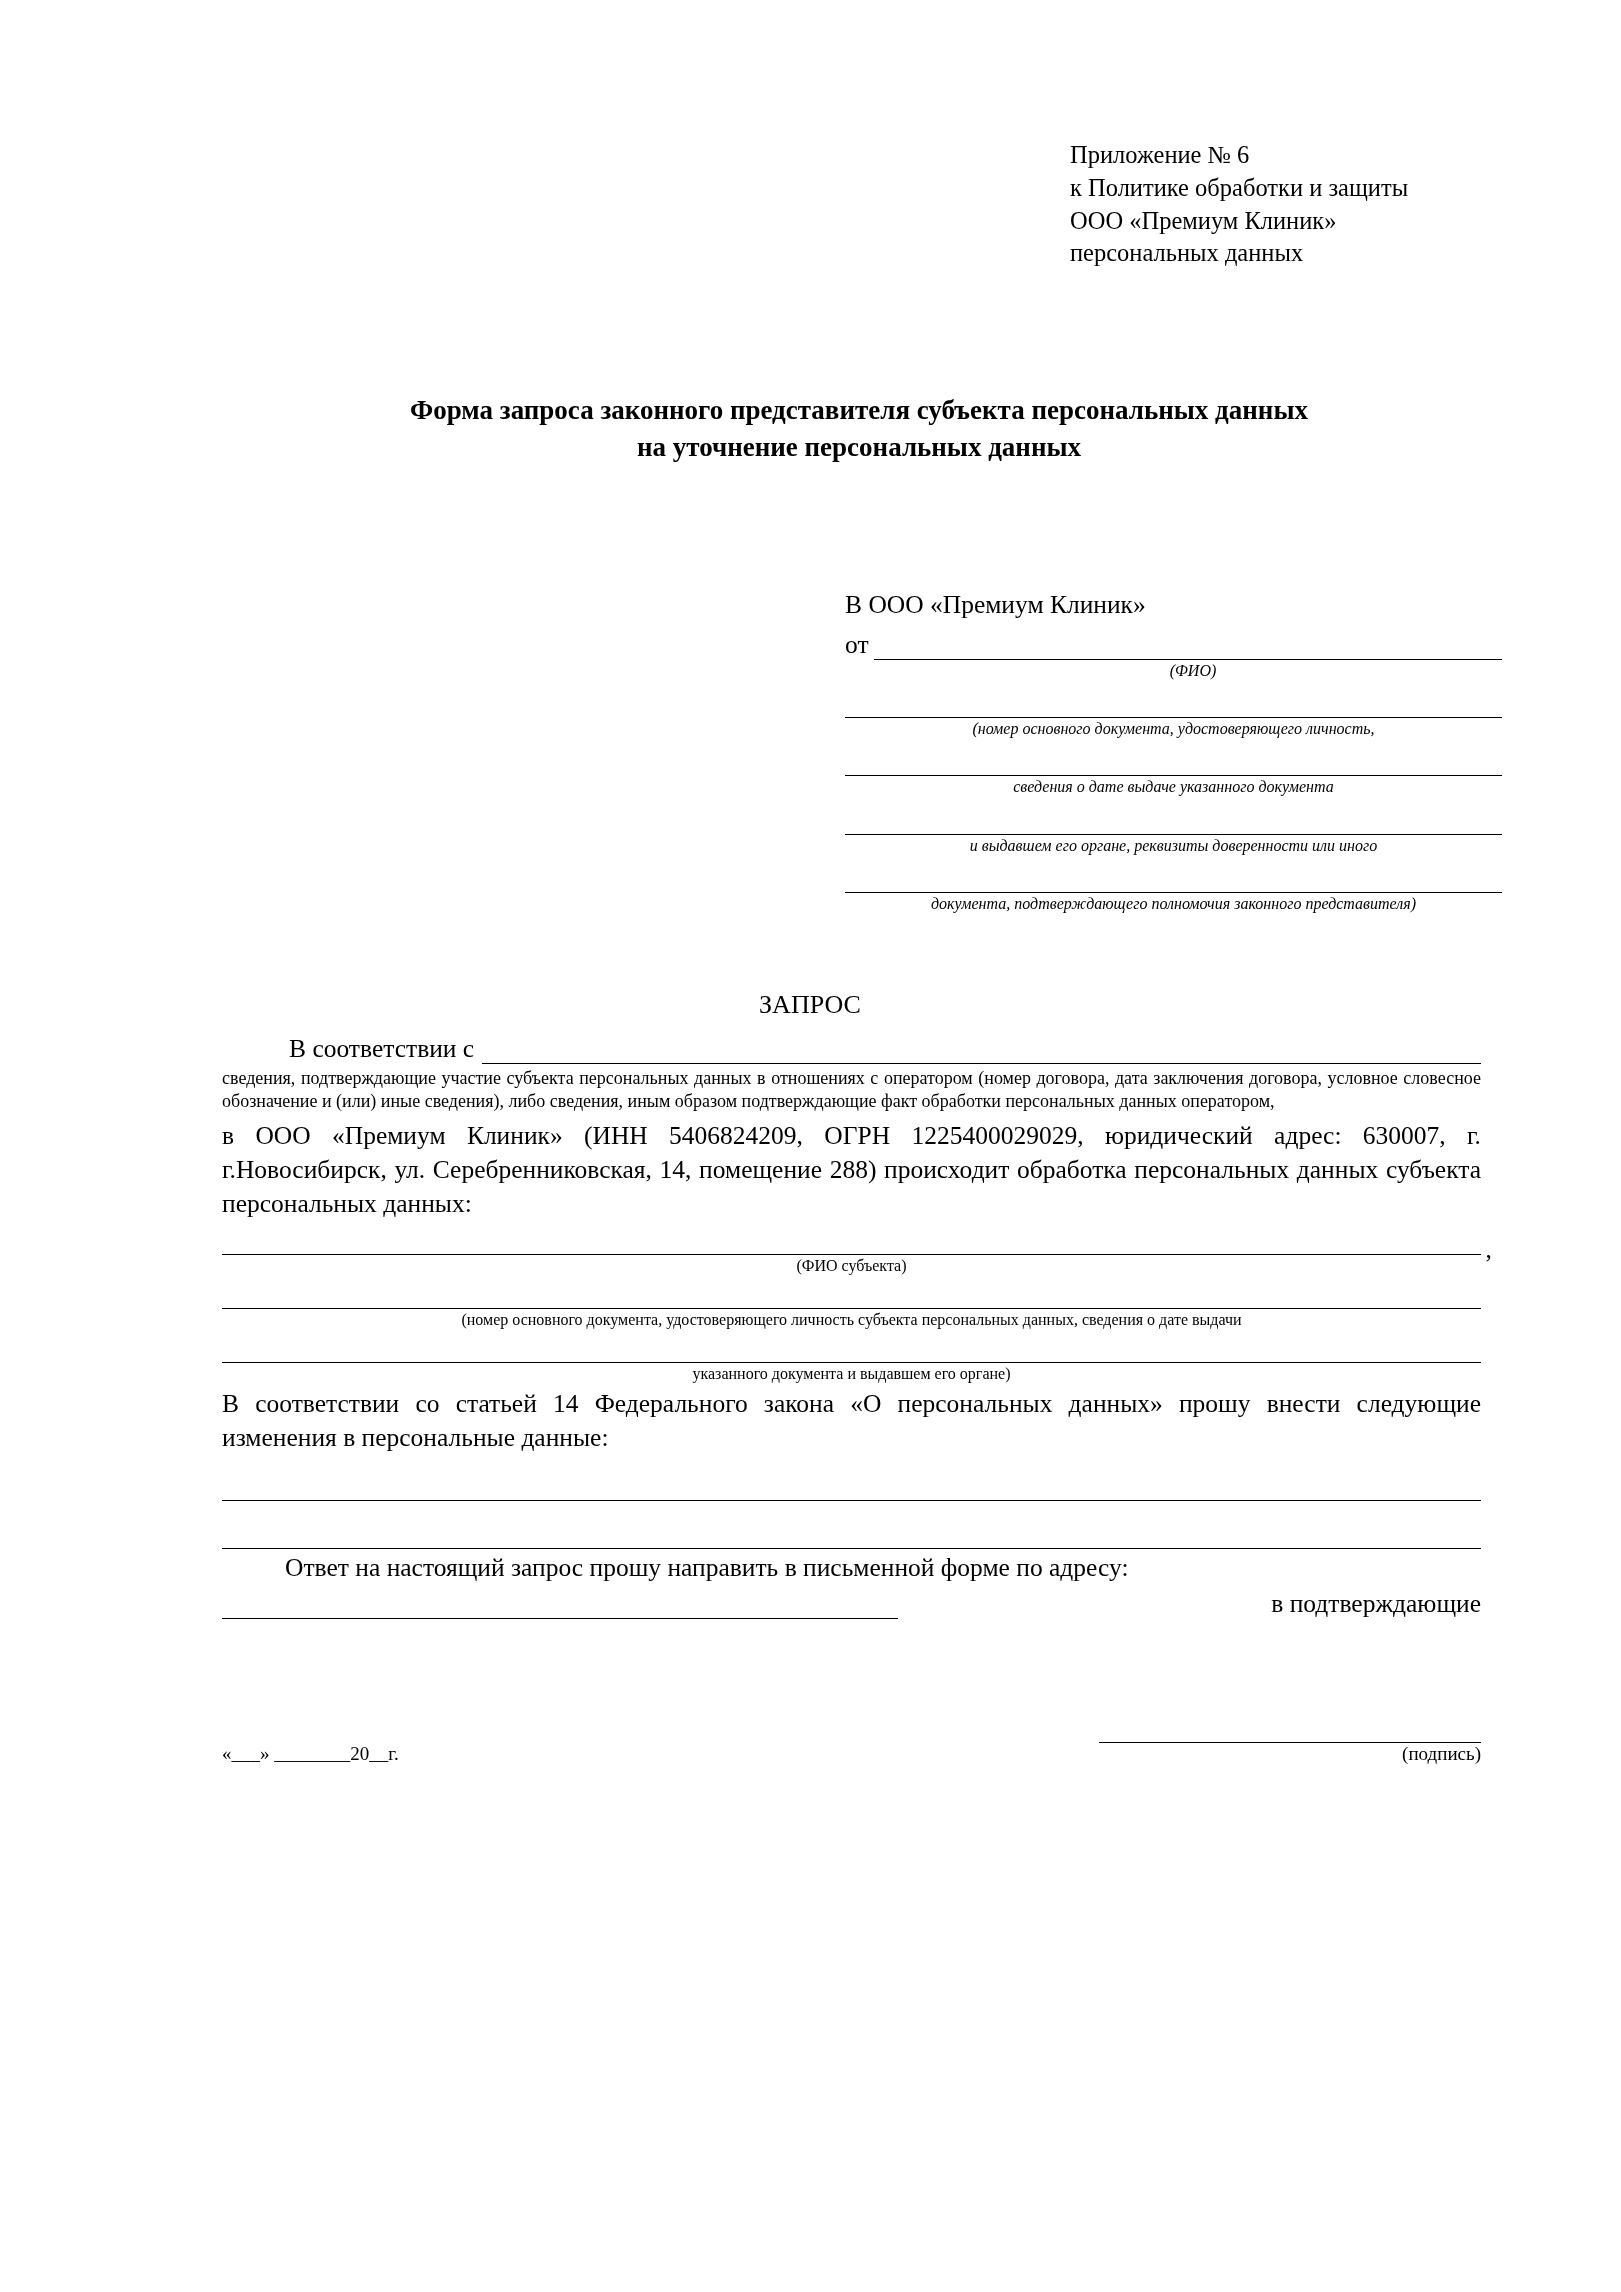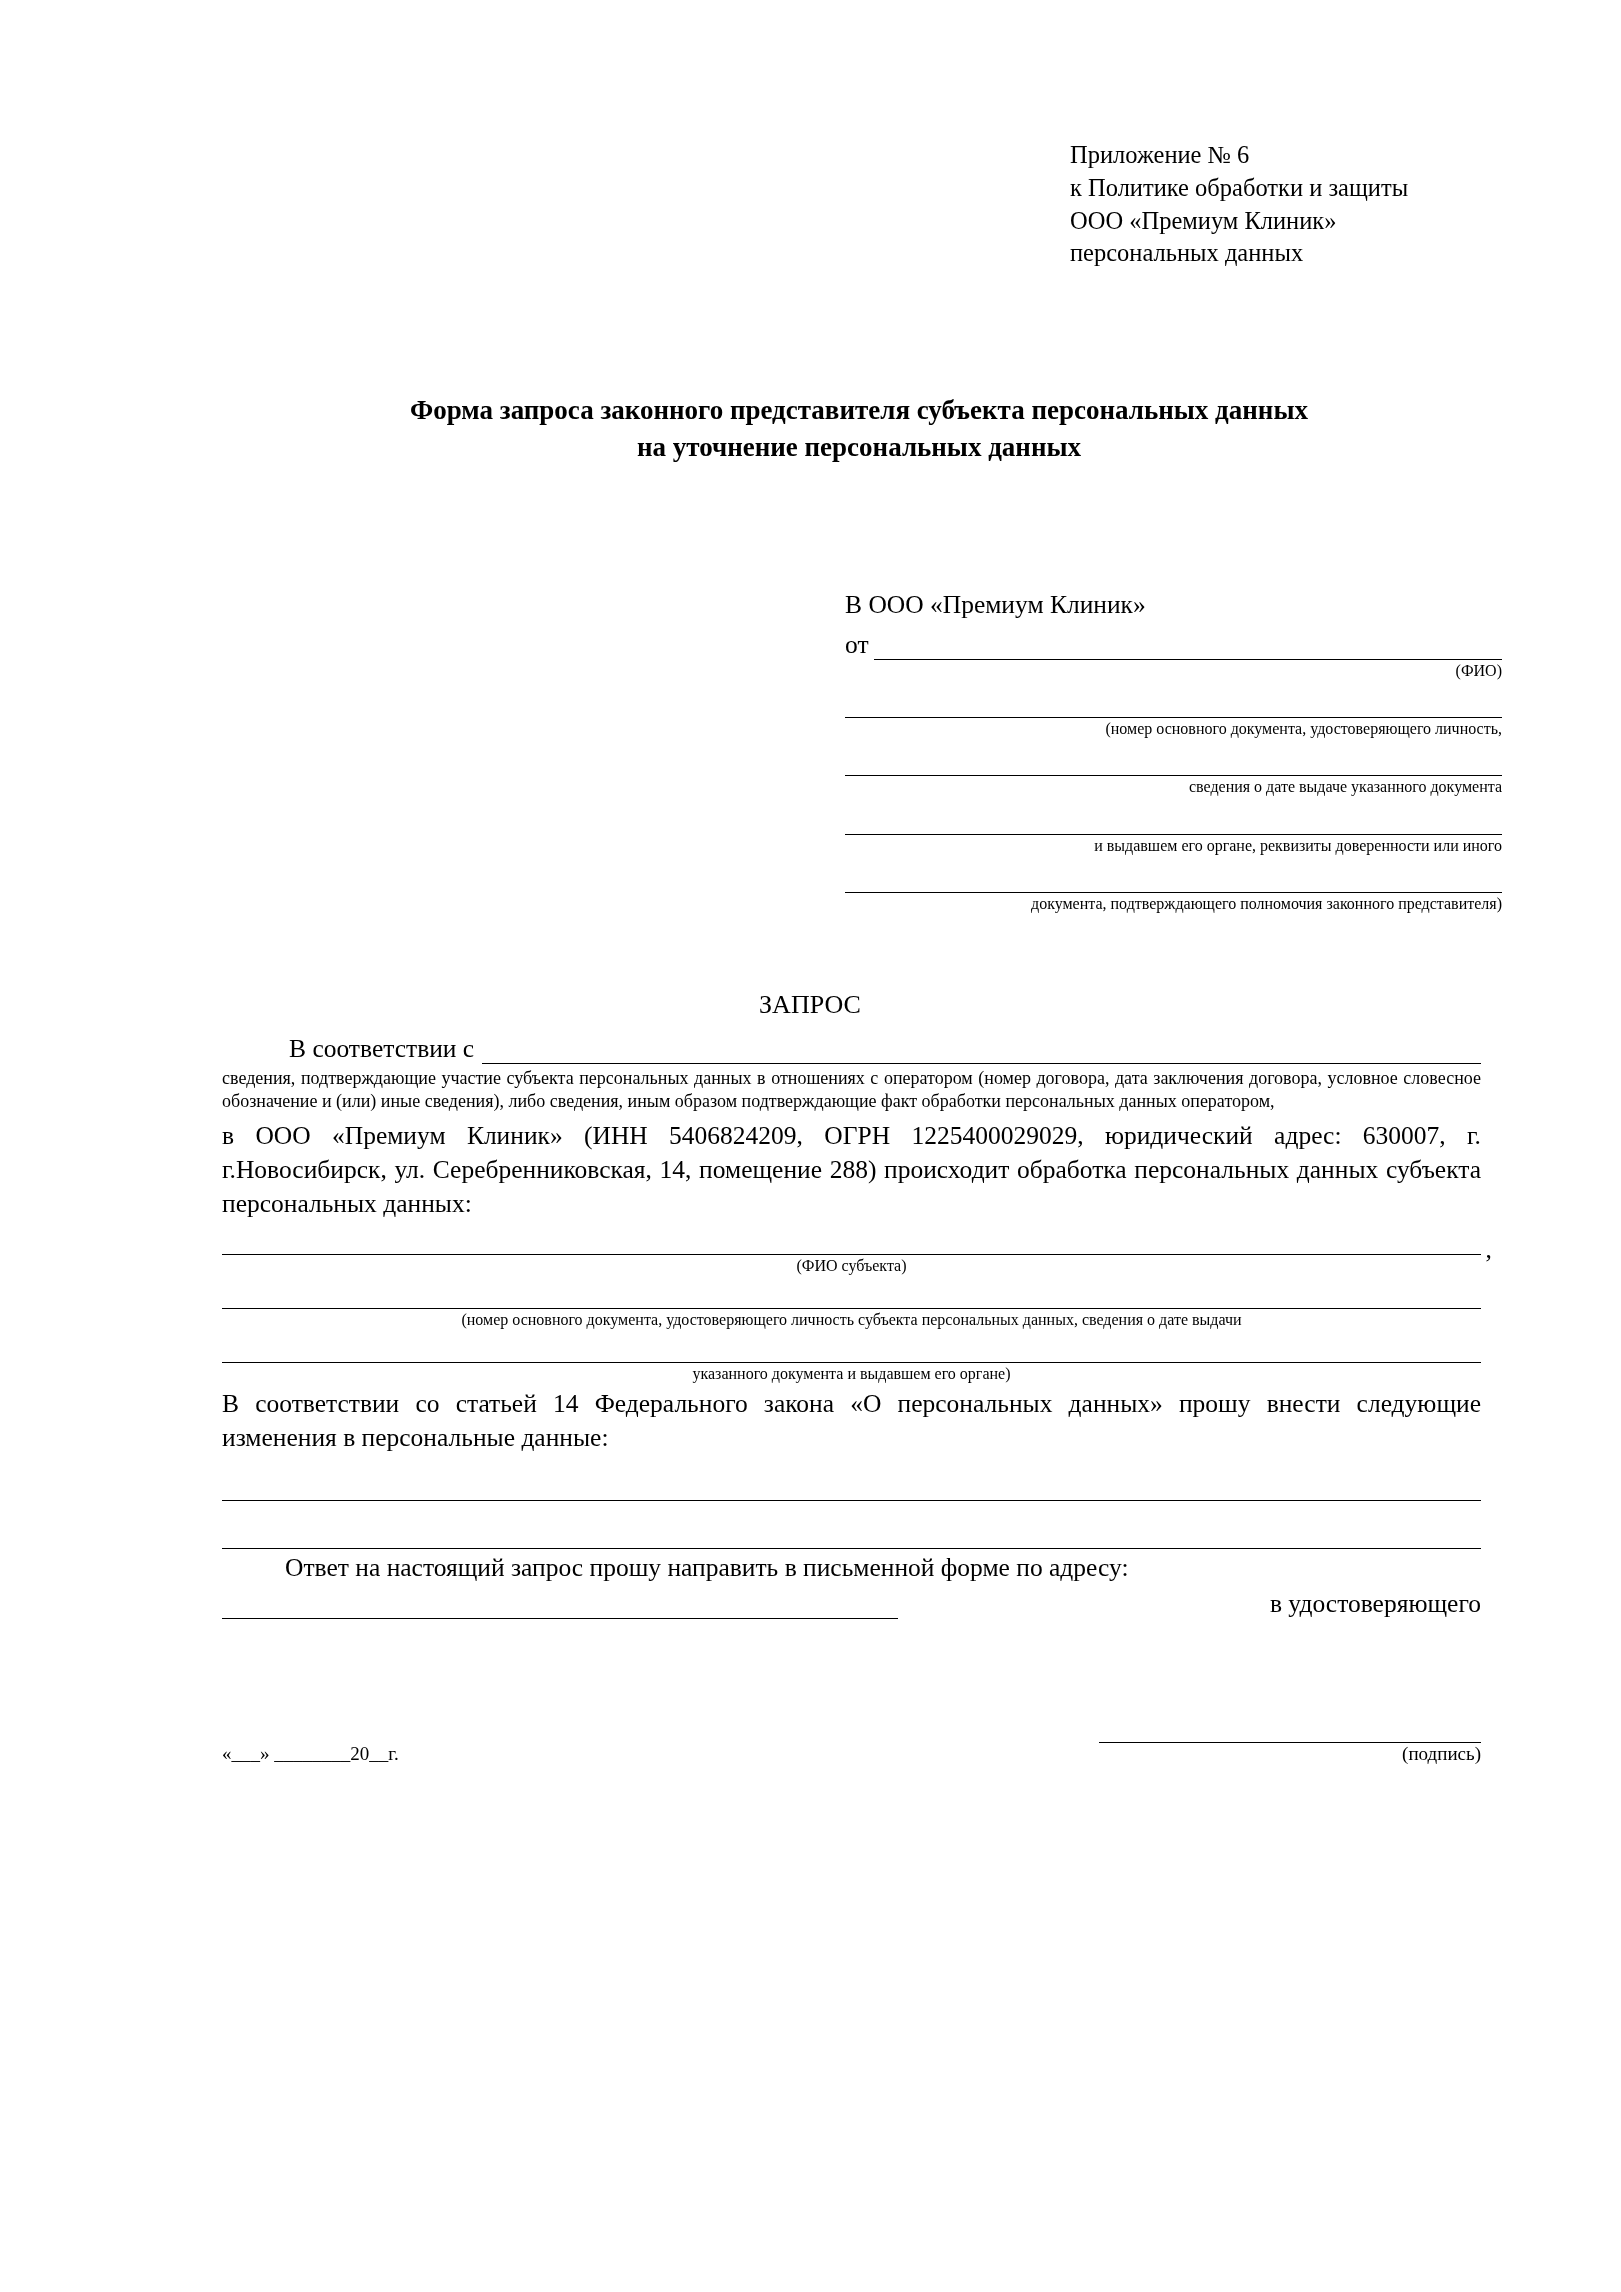--- a/index.html
+++ b/index.html
@@ -68,8 +68,9 @@
   }
   .cap {
     font-size: 16px;
-    text-align: right;
+    text-align: center;
     margin-top: 2px;
+    font-style: italic;
   }
   .blank-row {
     margin-top: 15.7px;

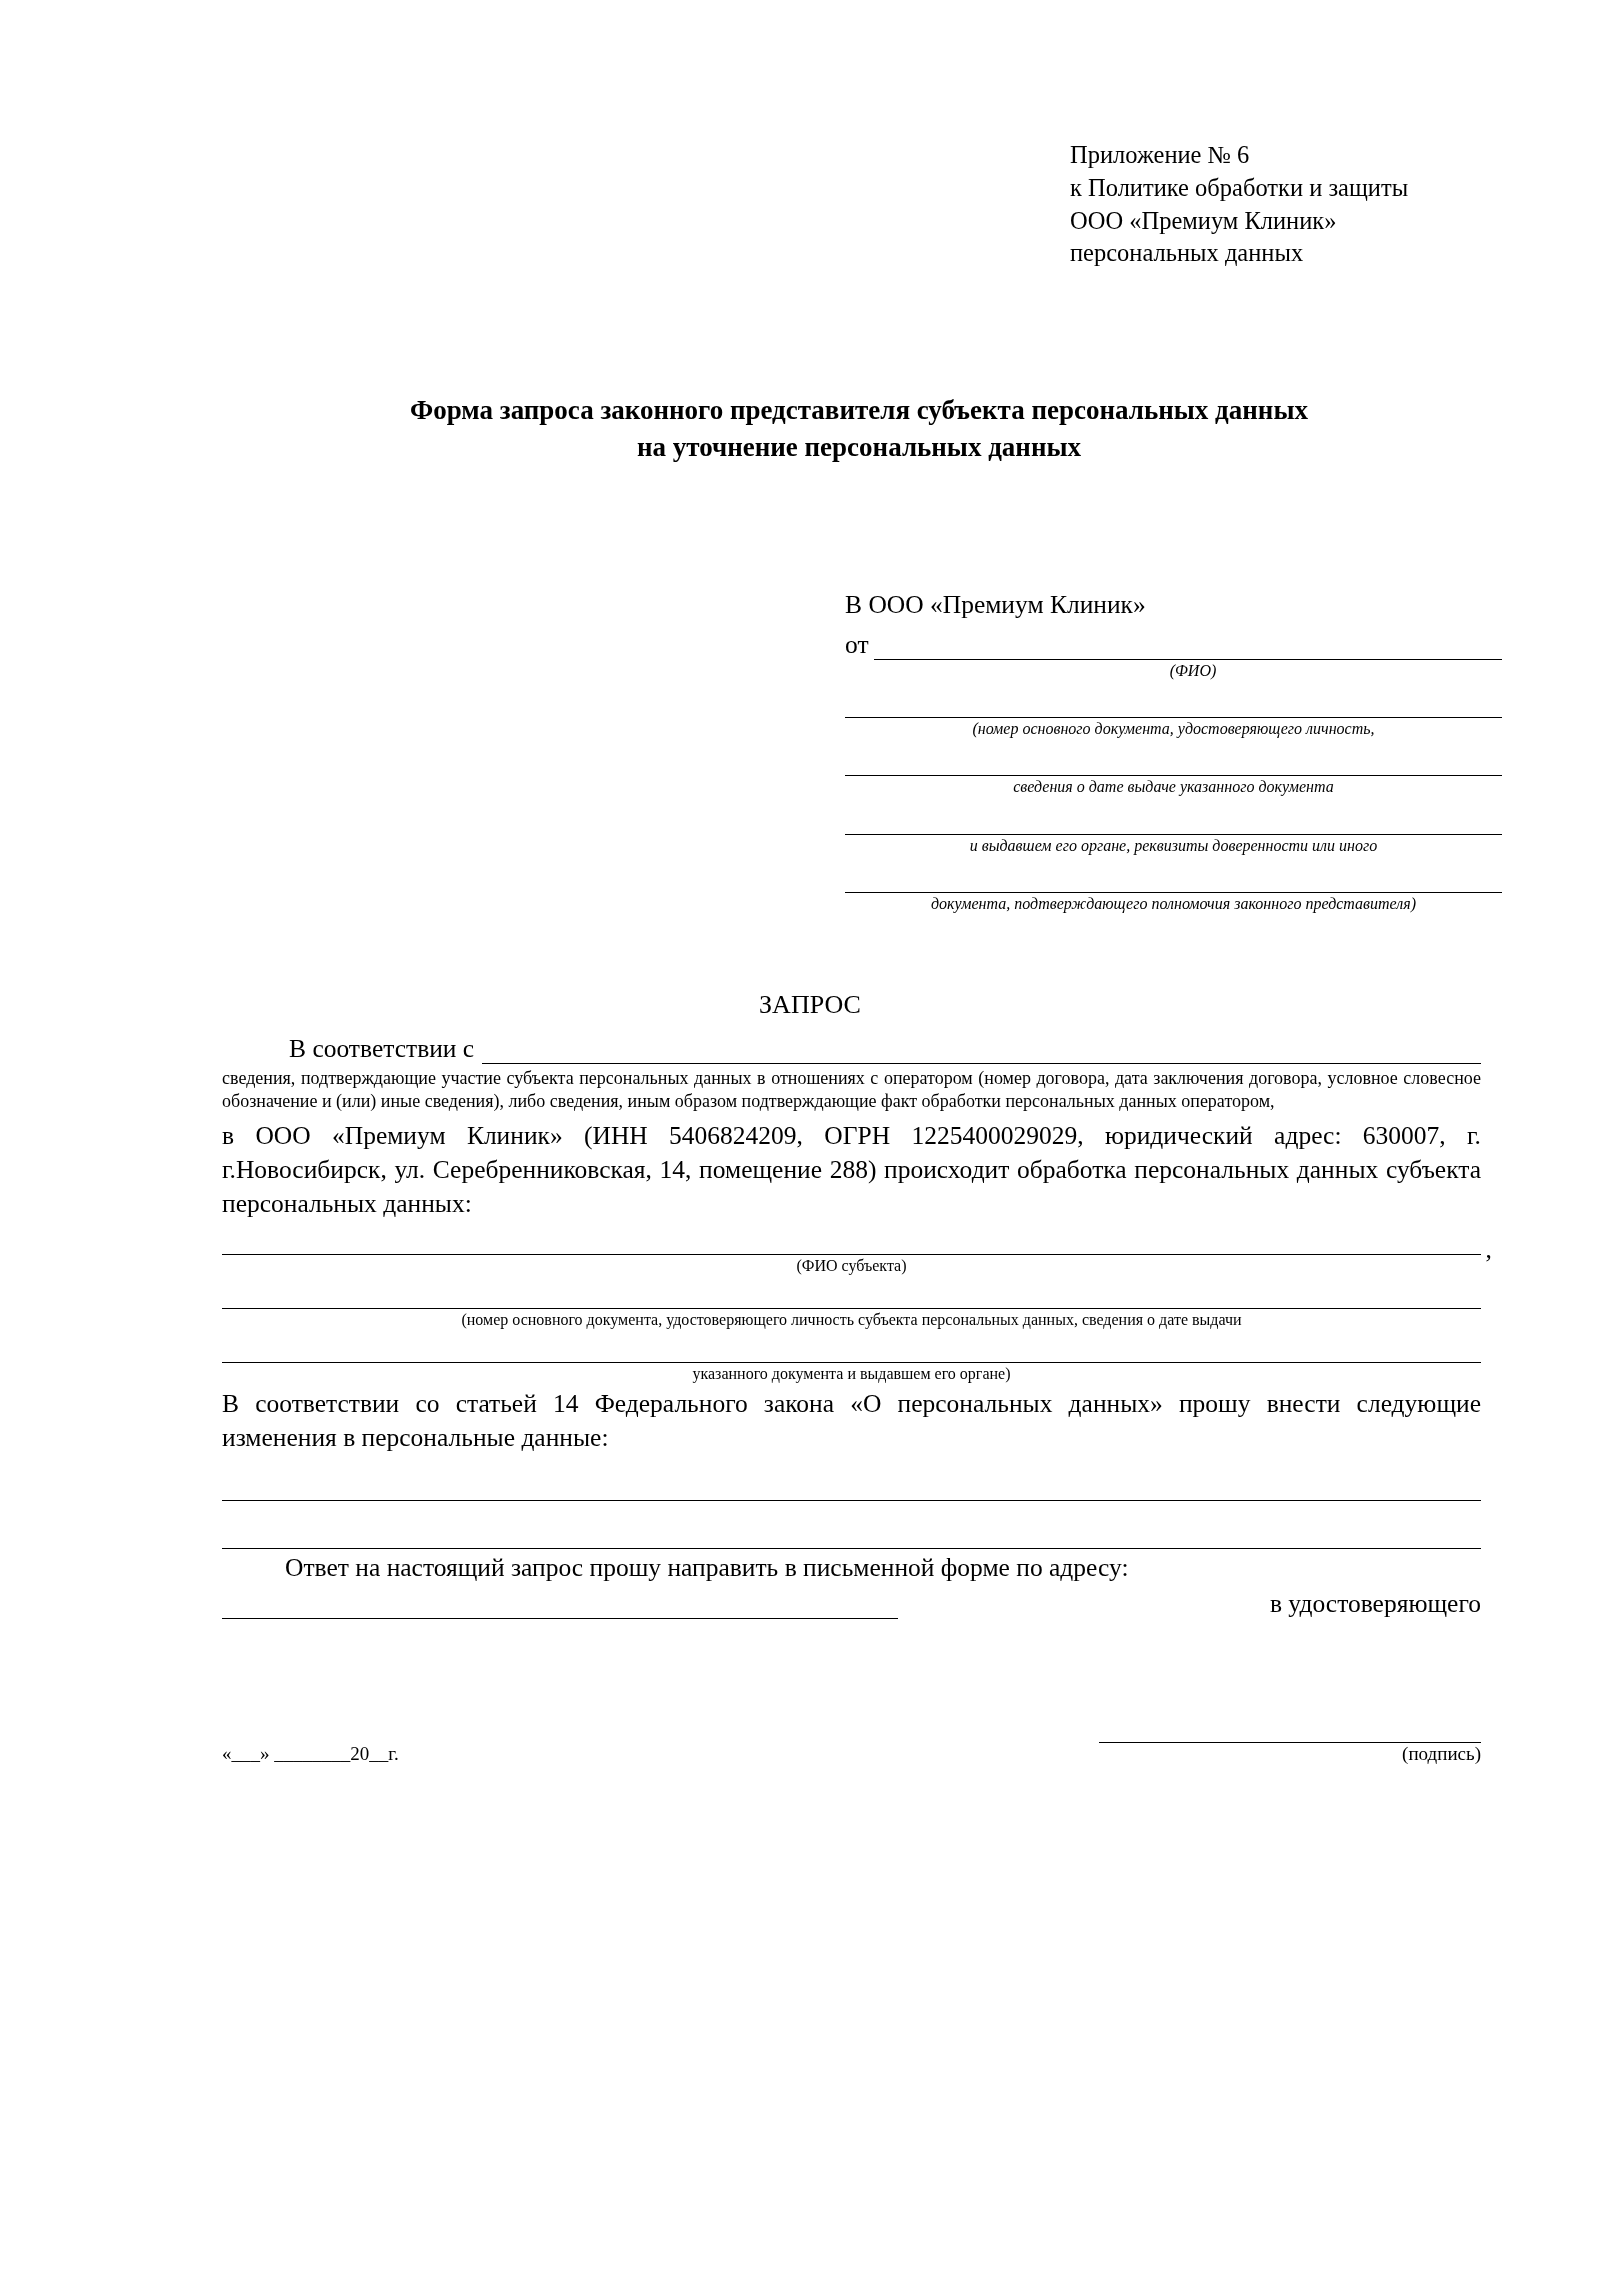--- a/index.html
+++ b/index.html
@@ -227,7 +227,7 @@
 
     <div style="display:flex; align-items:flex-end; margin-top:3.9px;">
       <span style="flex:0 0 676px; border-bottom:1.5px solid #000; height:25.5px;"></span>
-      <span style="flex:1; text-align:right; font-size:25.5px; padding-left:19.6px;">в удостоверяющего</span>
+      <span style="flex:1; text-align:right; font-size:25.5px; padding-left:19.6px;">в подтверждающие</span>
     </div>
 
   </div>

